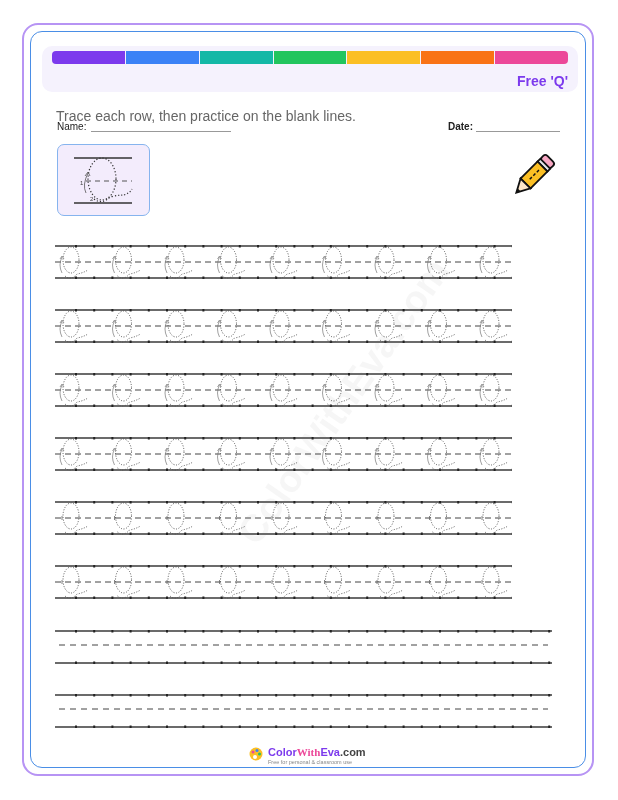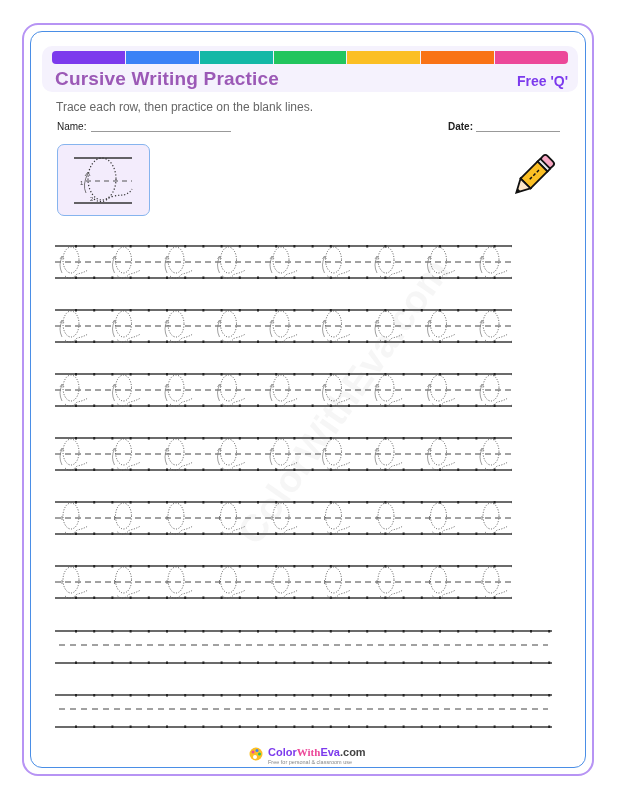--- a/index.html
+++ b/index.html
@@ -43,7 +43,6 @@
     <div class="stripe" style="background: rgb(249, 115, 22);"></div>
     <div class="stripe" style="background: rgb(236, 72, 153);"></div>
   </div>
-  <div class="title">Cursive Writing Practice</div>
   <div class="letter-tag">Free 'Q'</div>
 </div>
 

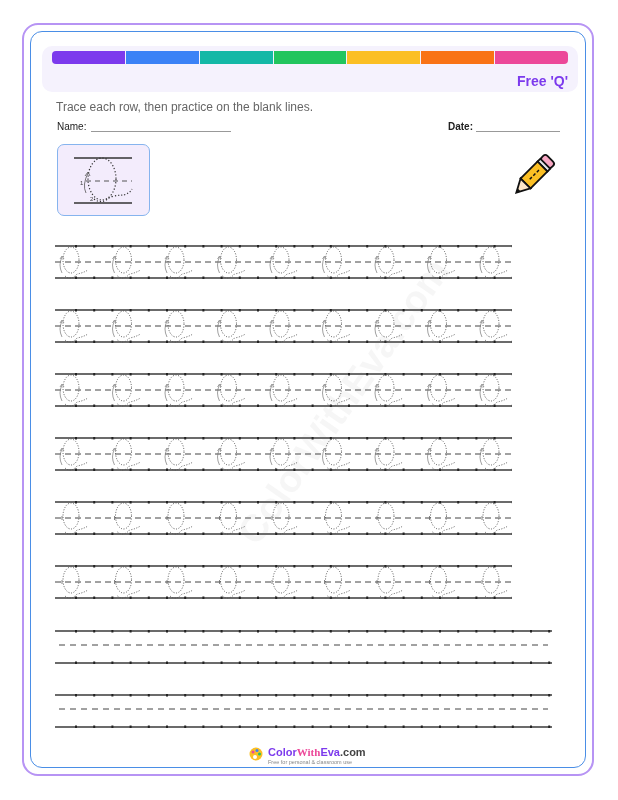--- a/index.html
+++ b/index.html
@@ -13,7 +13,7 @@
   .stripe:last-child { border-radius:0 4px 4px 0; }
   .title { position:absolute; left:13px; top:22px; font-size:19px; font-weight:bold; color:#9b59b6; letter-spacing:0.2px; }
   .letter-tag { position:absolute; right:10px; top:27px; font-size:14px; font-weight:bold; color:#7c3aed; }
-  .instructions { position:absolute; left:56px; top:100px; font-size:12px; color:#666;text-align:right; }
+  .instructions { position:absolute; left:56px; top:108px; font-size:14px; color:#666;text-align:right; }
   .field-label { position:absolute; font-size:10px; color:#222; }
   .field-line { position:absolute; height:1px; background:#999; }
   .demo { position:absolute; left:57px; top:144px; width:93px; height:72px; background:#f3ecfc; border:1.5px solid #86b4ee; border-radius:7px; box-sizing:border-box; }

